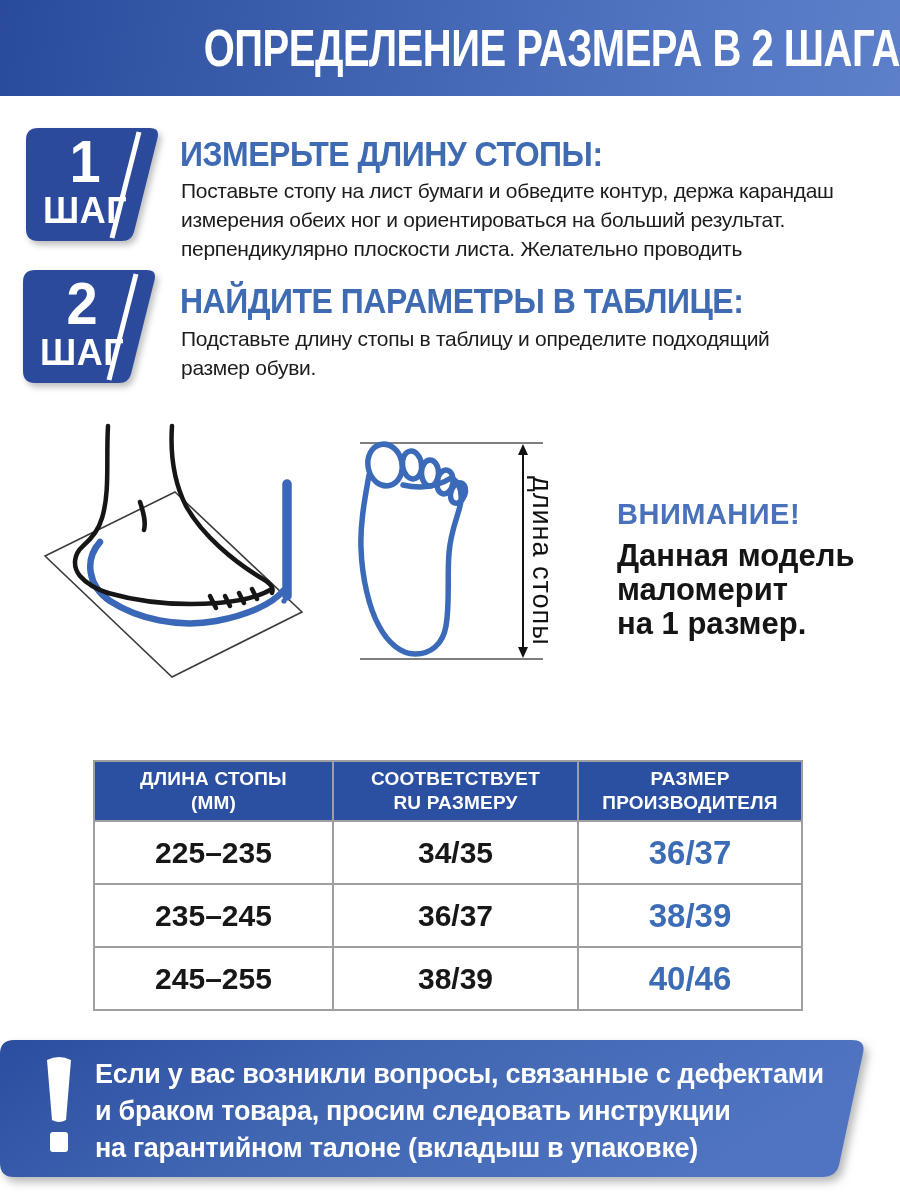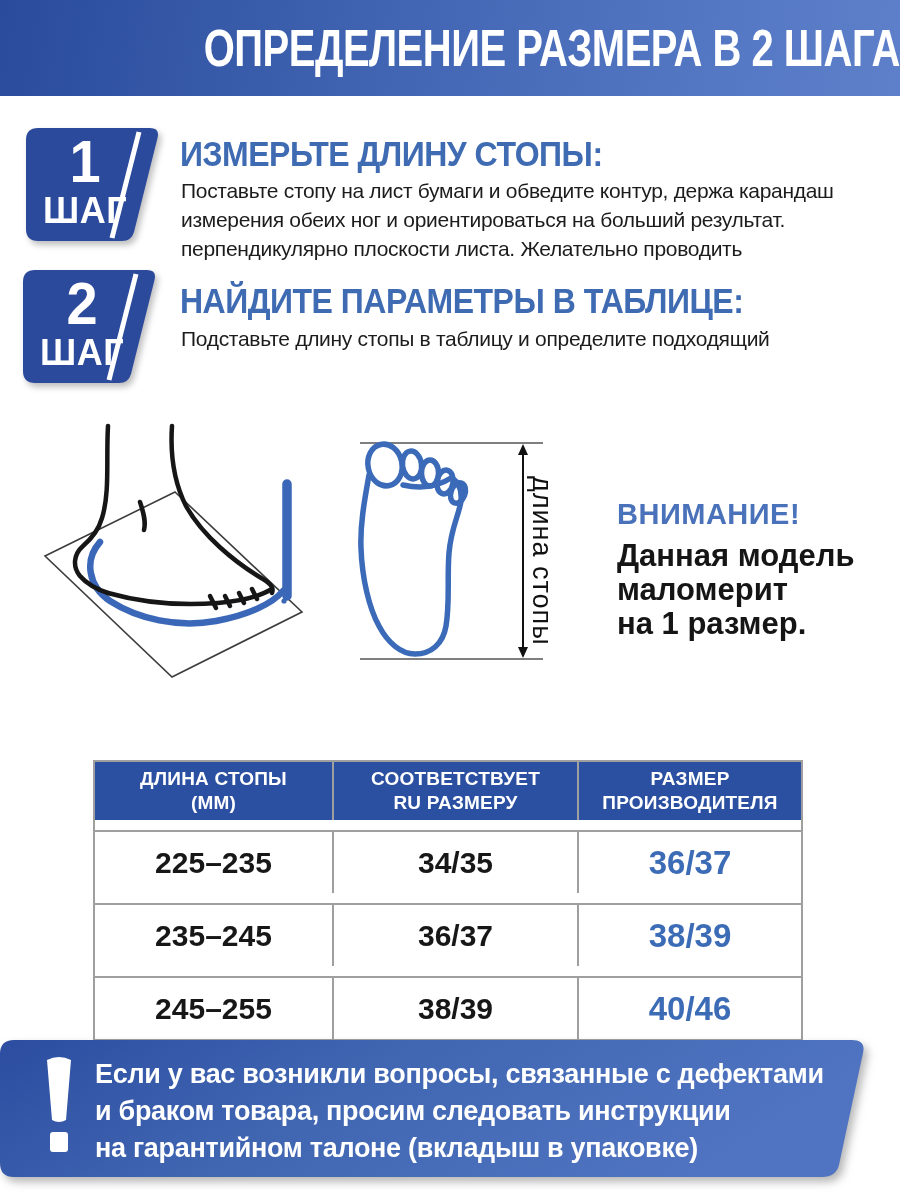--- a/index.html
+++ b/index.html
@@ -114,6 +114,7 @@
   <div class="step-heading" id="step2-heading">НАЙДИТЕ ПАРАМЕТРЫ В ТАБЛИЦЕ:</div>
   <div class="step-body" id="step2-body">
     <div>Подставьте длину стопы в таблицу и определите подходящий</div>
+    <div>размер обуви.</div>
   </div>
 
   <svg id="foot-trace" width="330" height="280" viewBox="0 0 330 280">

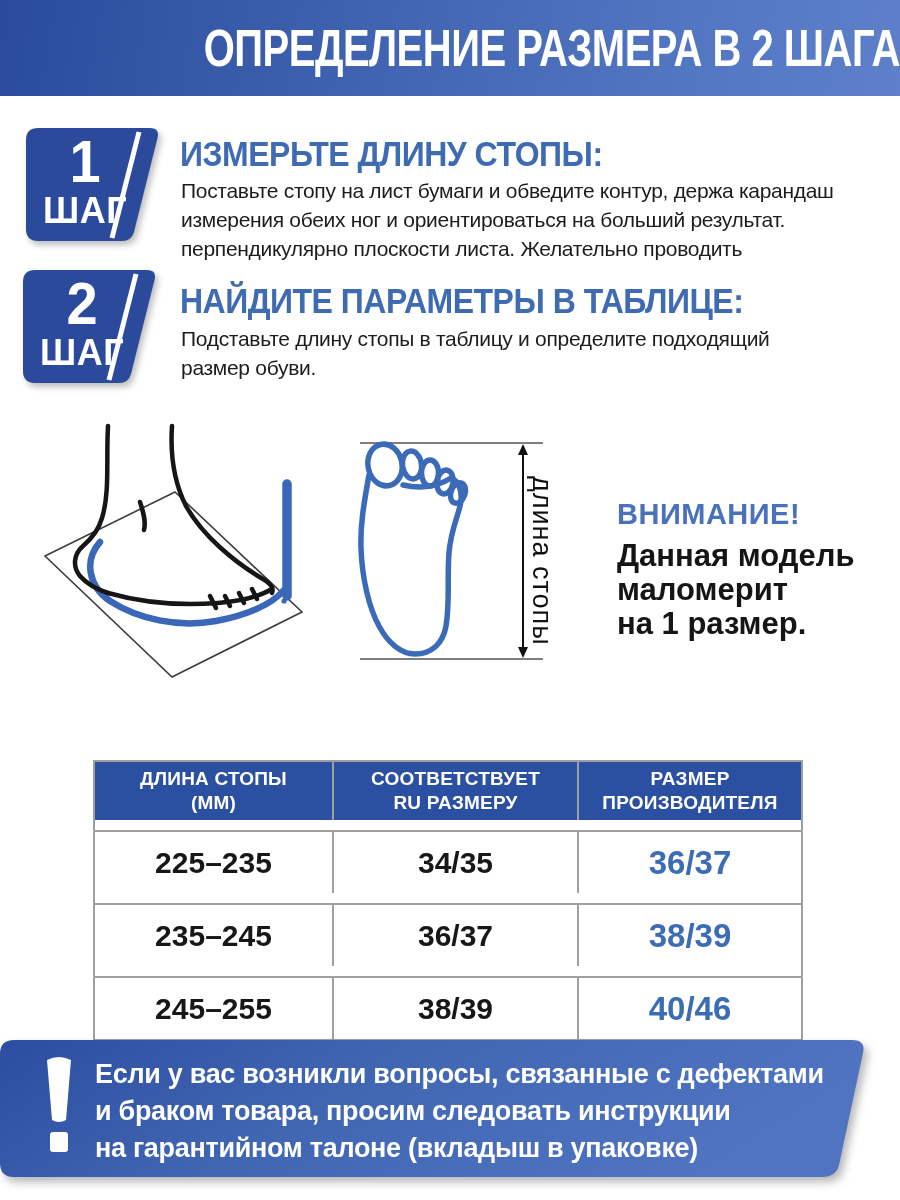--- a/index.html
+++ b/index.html
@@ -64,7 +64,7 @@
     background:#2b4fa1; color:#ffffff; font-size:19px; font-weight:bold; line-height:24px;
     height:58px; letter-spacing:0.2px;
   }
-  .size-table .td { height:63px; border-top:2px solid #9f9f9f; font-size:30px; font-weight:bold; color:#171717;margin-top:10px; }
+  .size-table .td { height:63px; border-top:2px solid #9f9f9f; font-size:30px; font-weight:bold; color:#171717; }
   .size-table .cell.c2, .size-table .cell.c3 { border-left:2px solid #9f9f9f;justify-content:center; }
   .size-table .td.blue { color:#3d6cb7; font-size:33px; }
 

